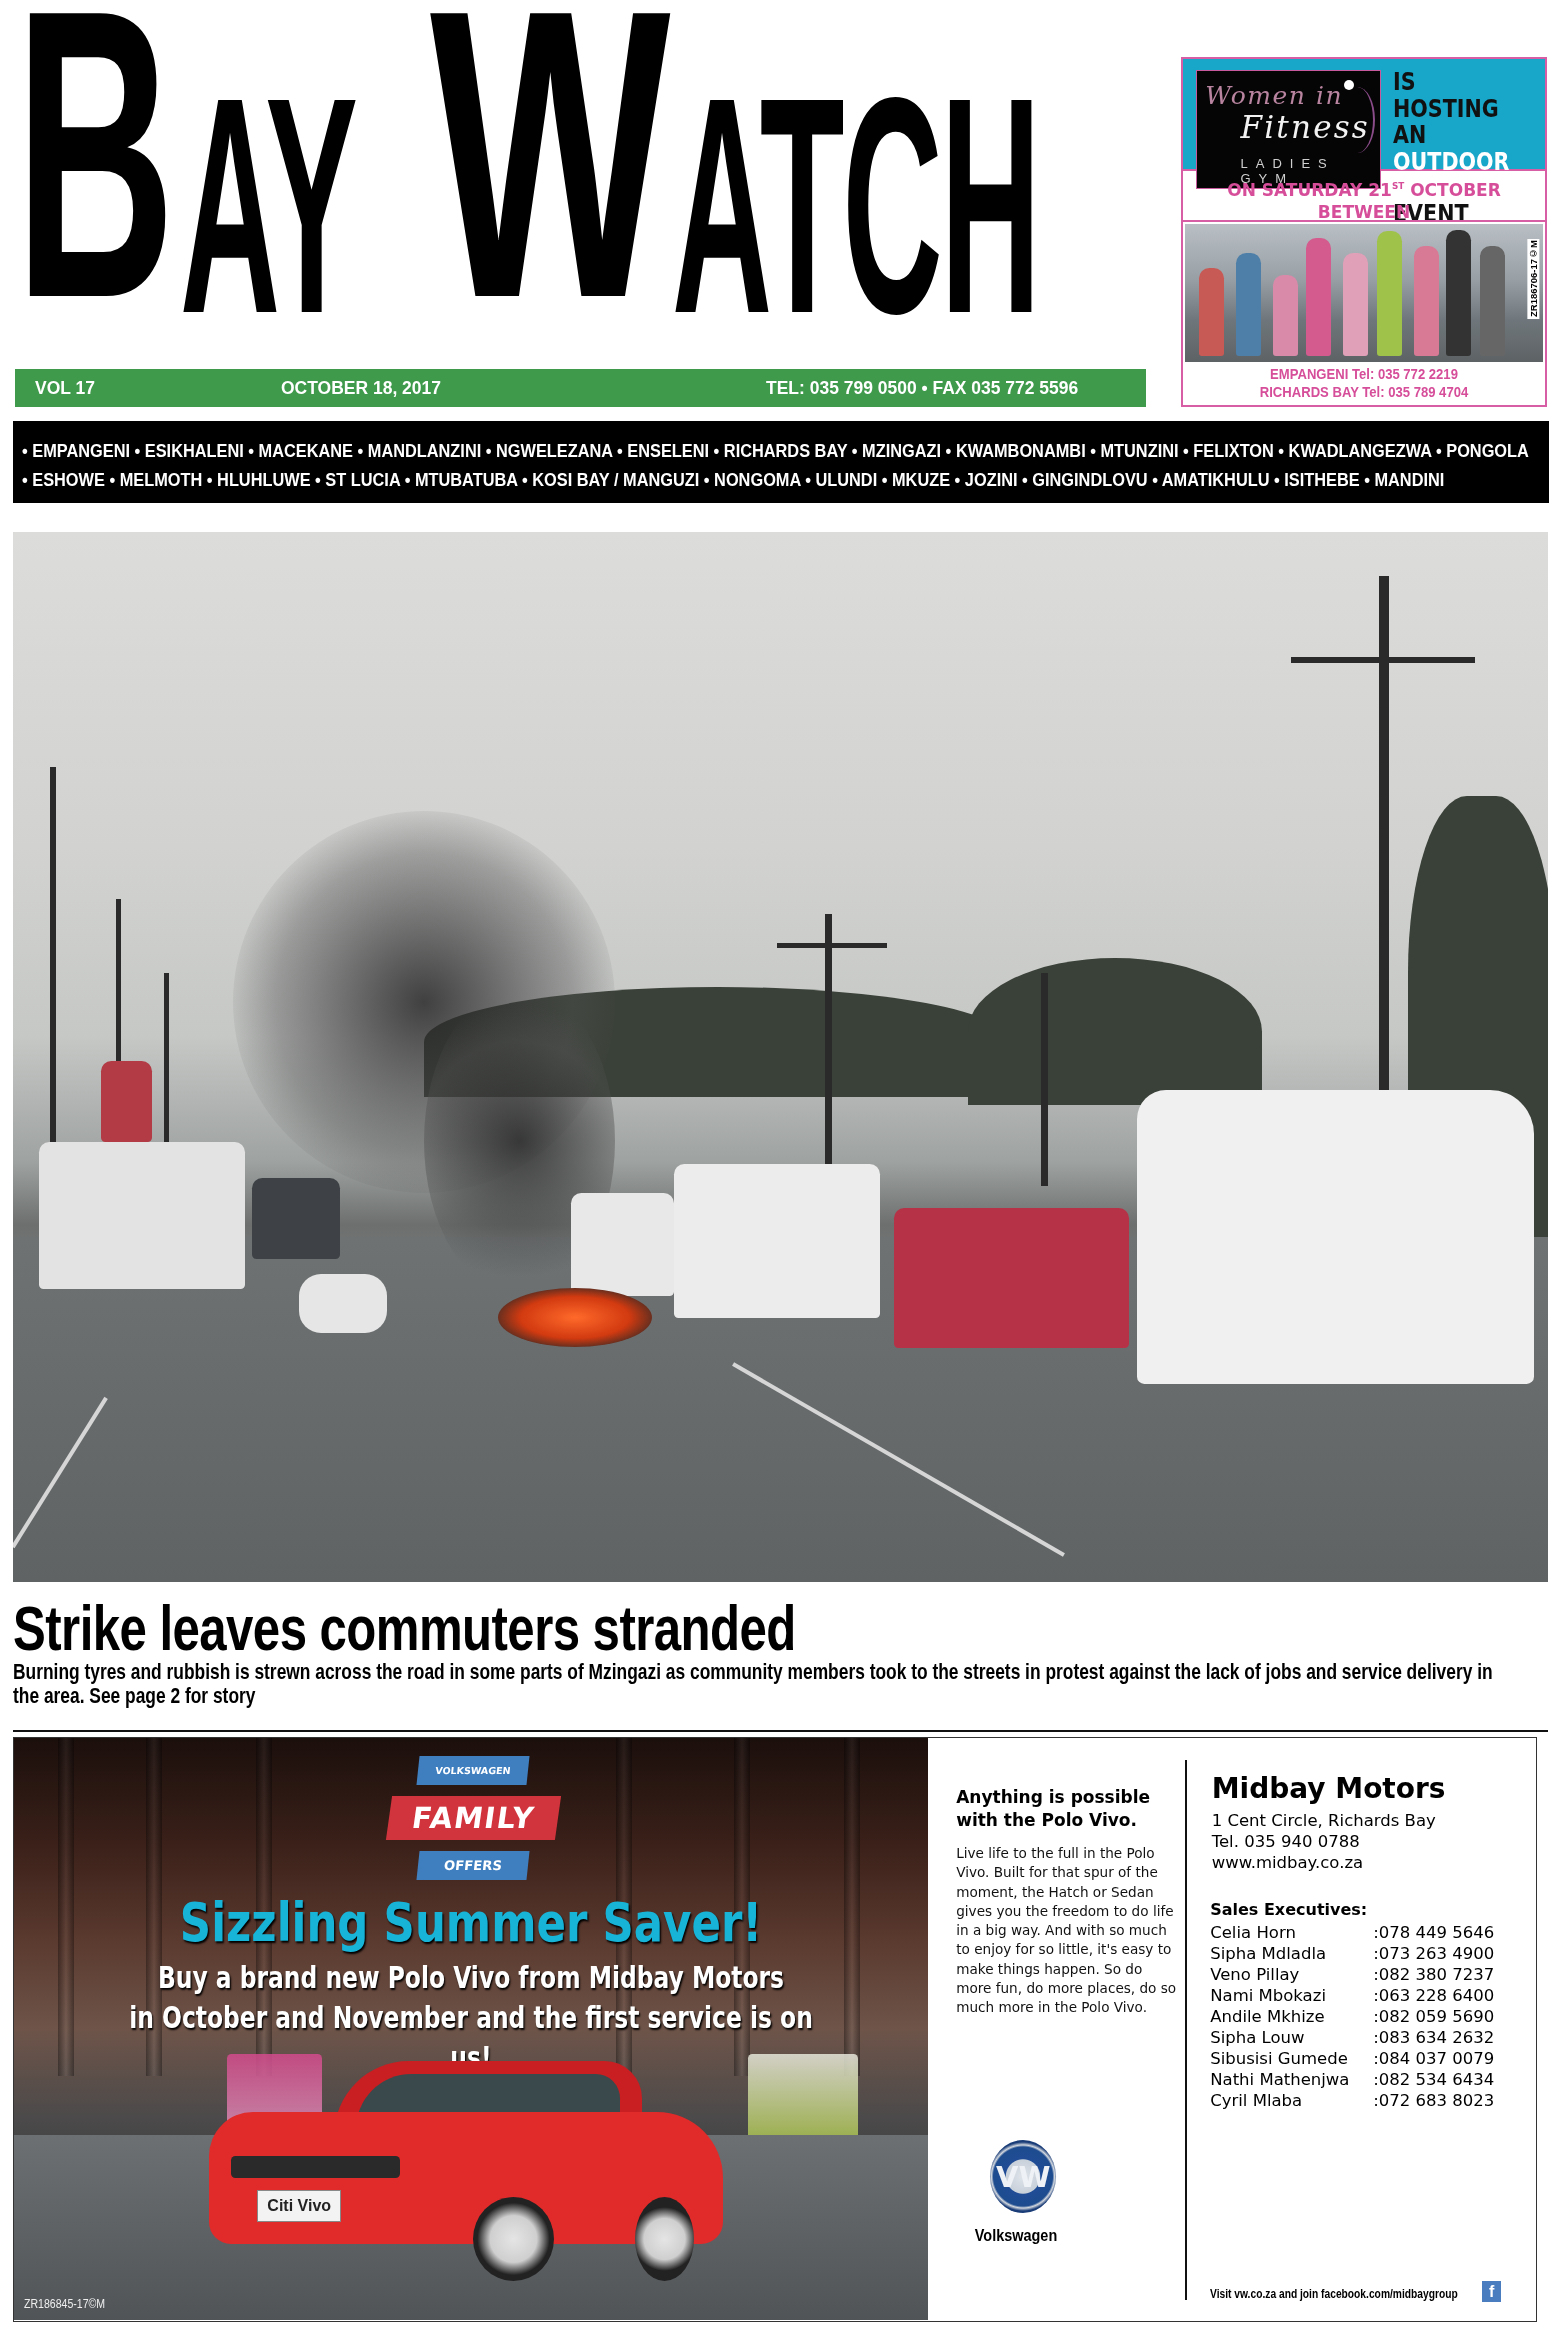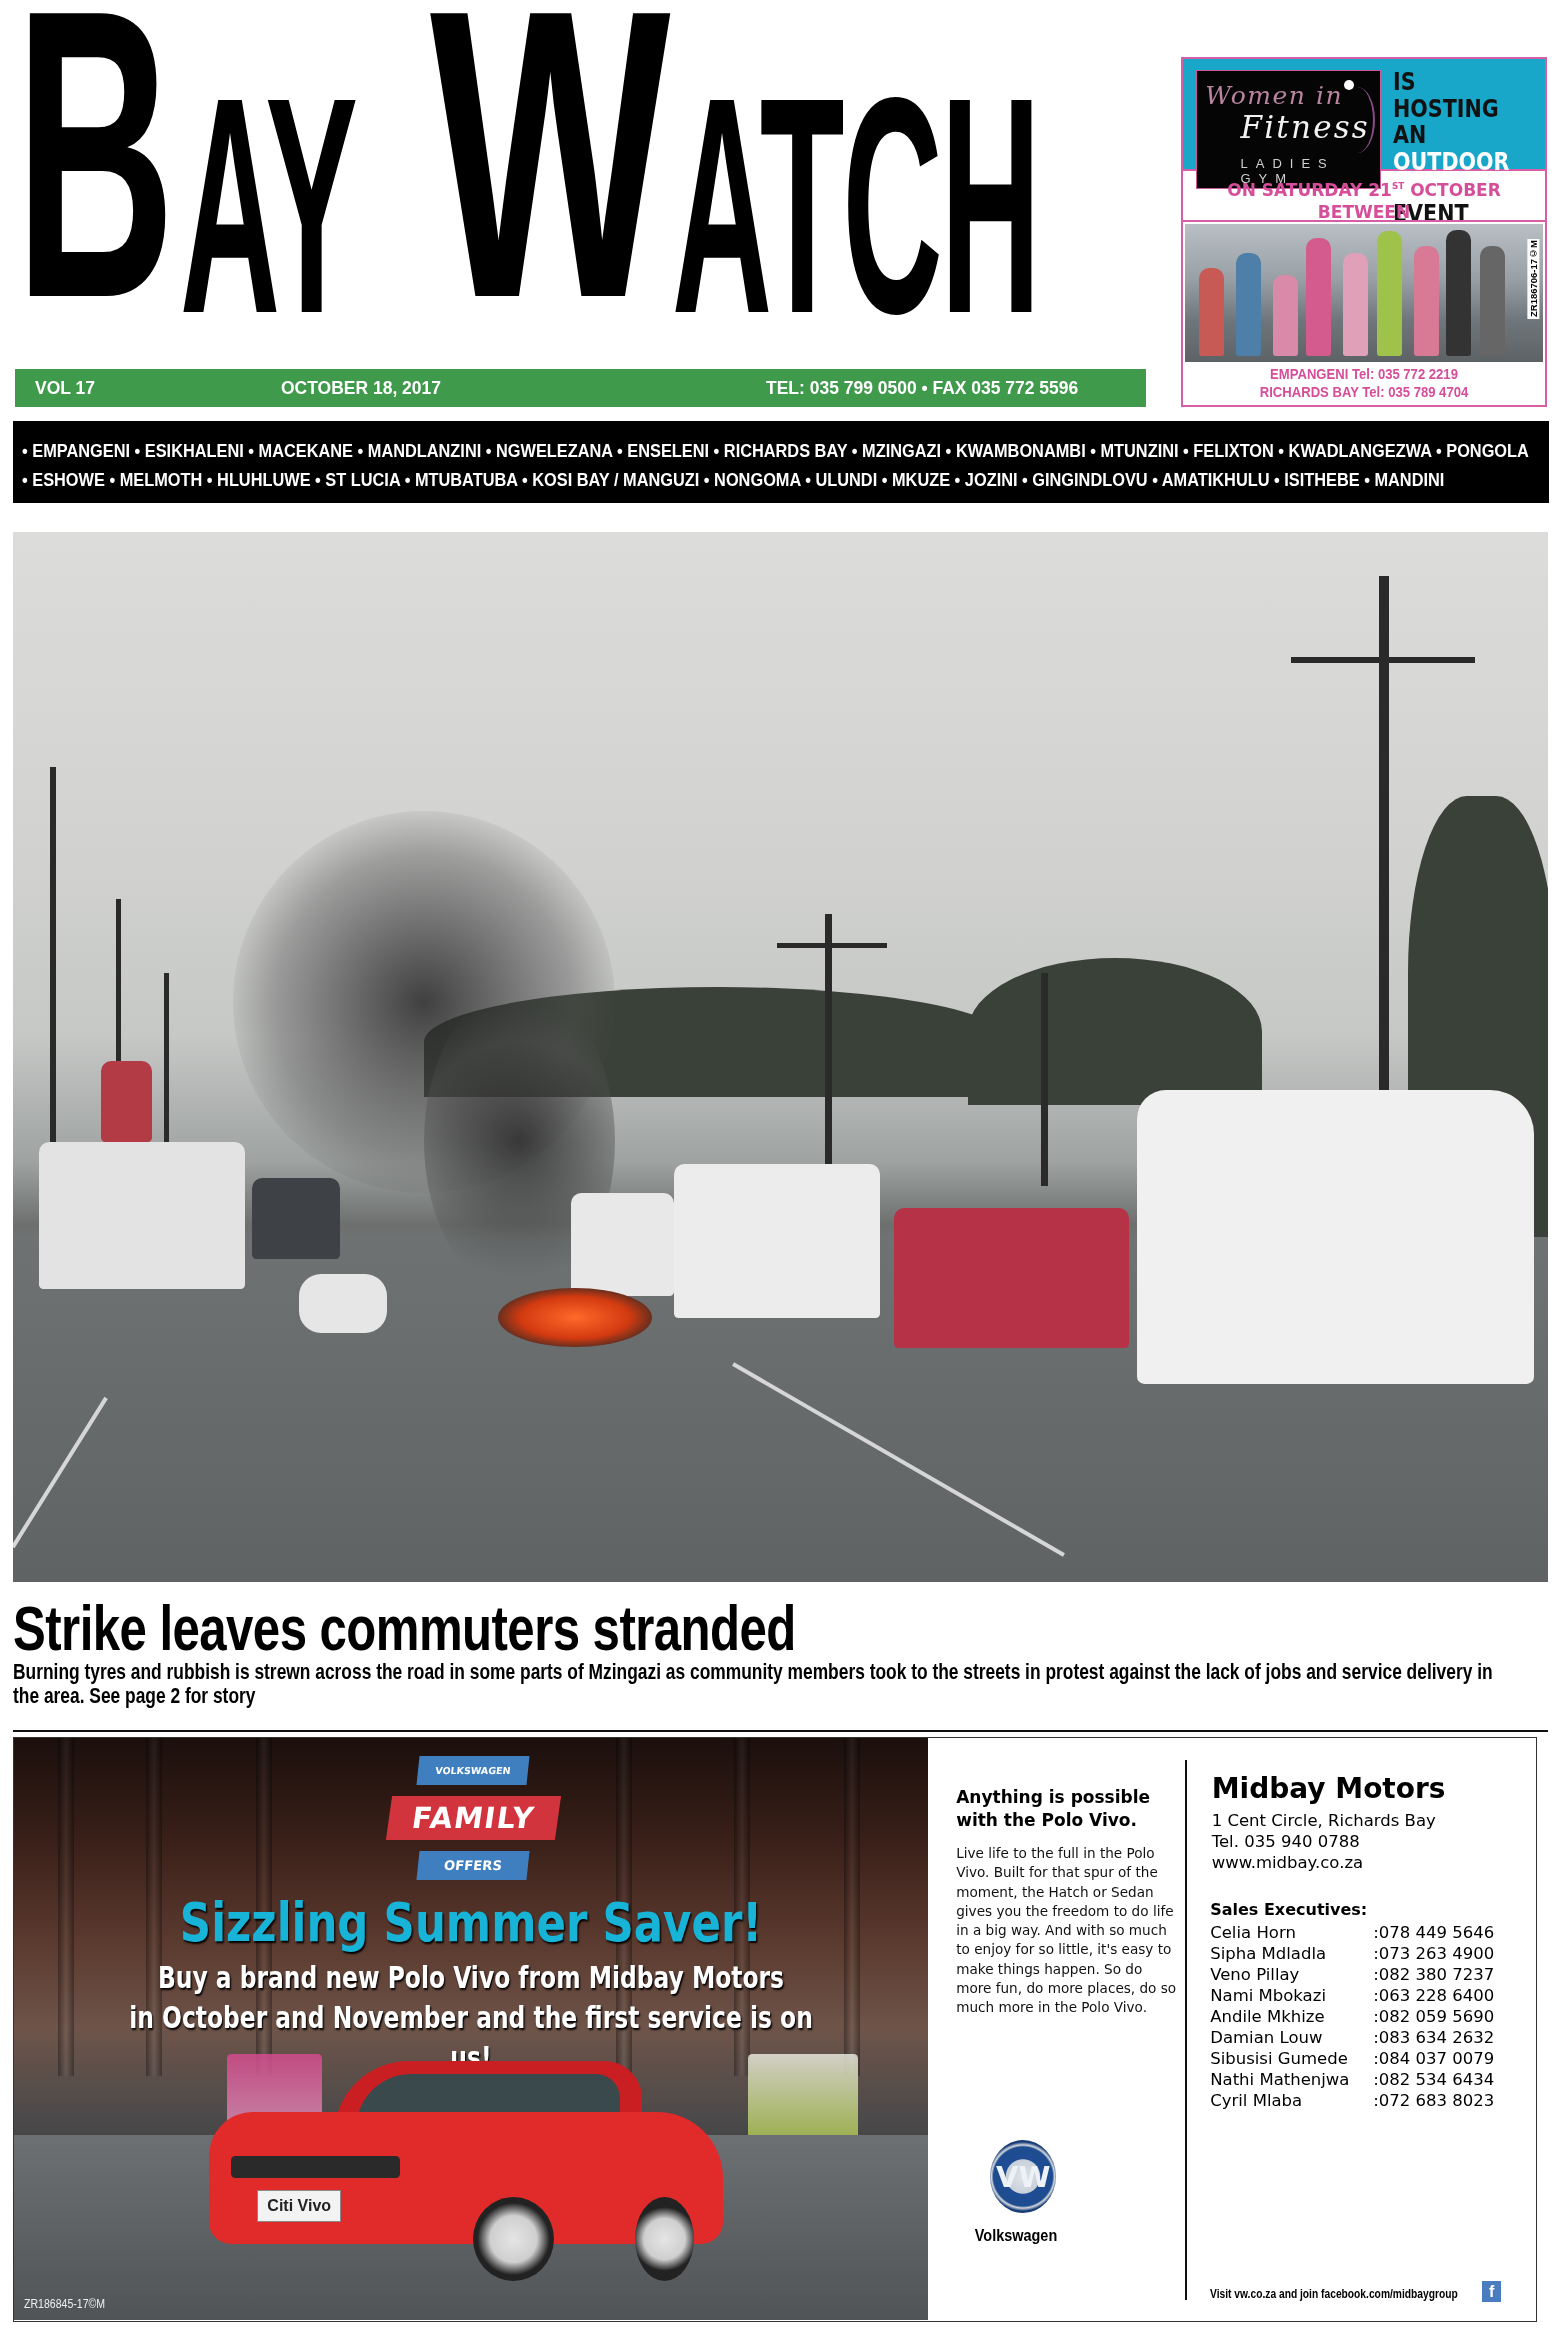--- a/index.html
+++ b/index.html
@@ -289,7 +289,7 @@
           <span>:082 059 5690</span>
         </div>
       <div class="sales-row">
-          <span class="nm">Damian Louw</span>
+          <span class="nm">Sipha Louw</span>
           <span>:083 634 2632</span>
         </div>
       <div class="sales-row">

